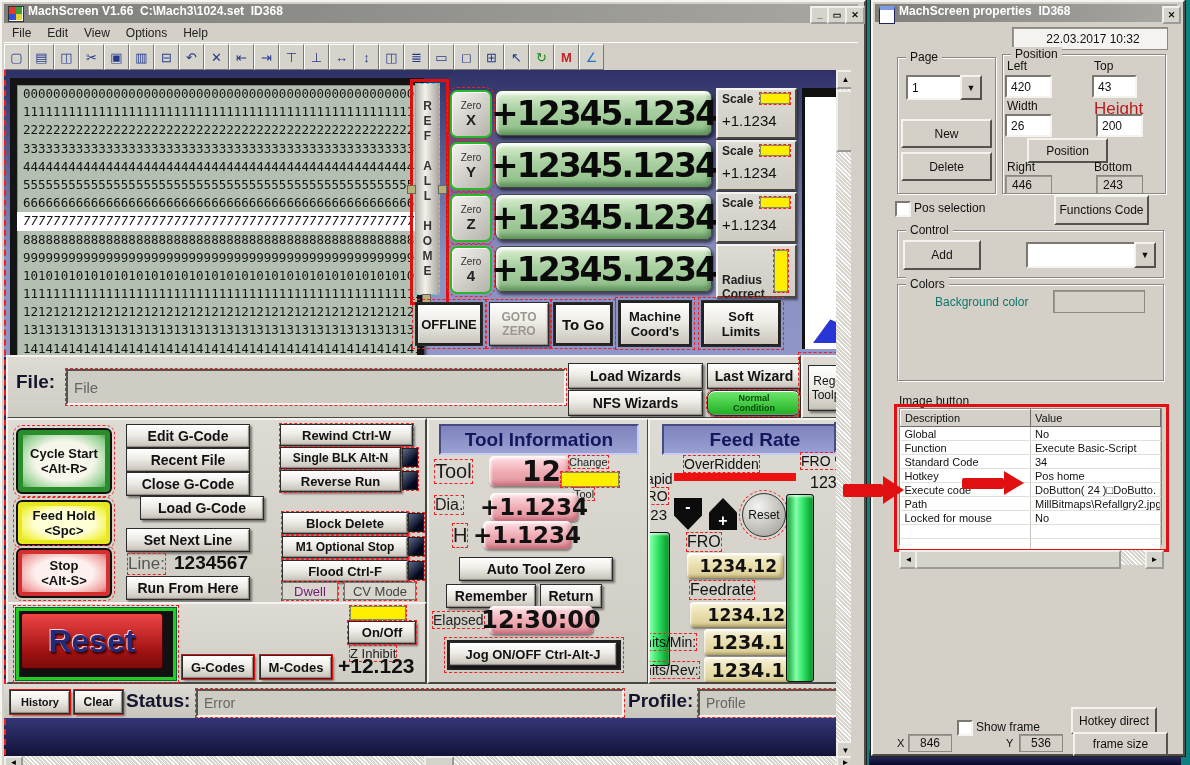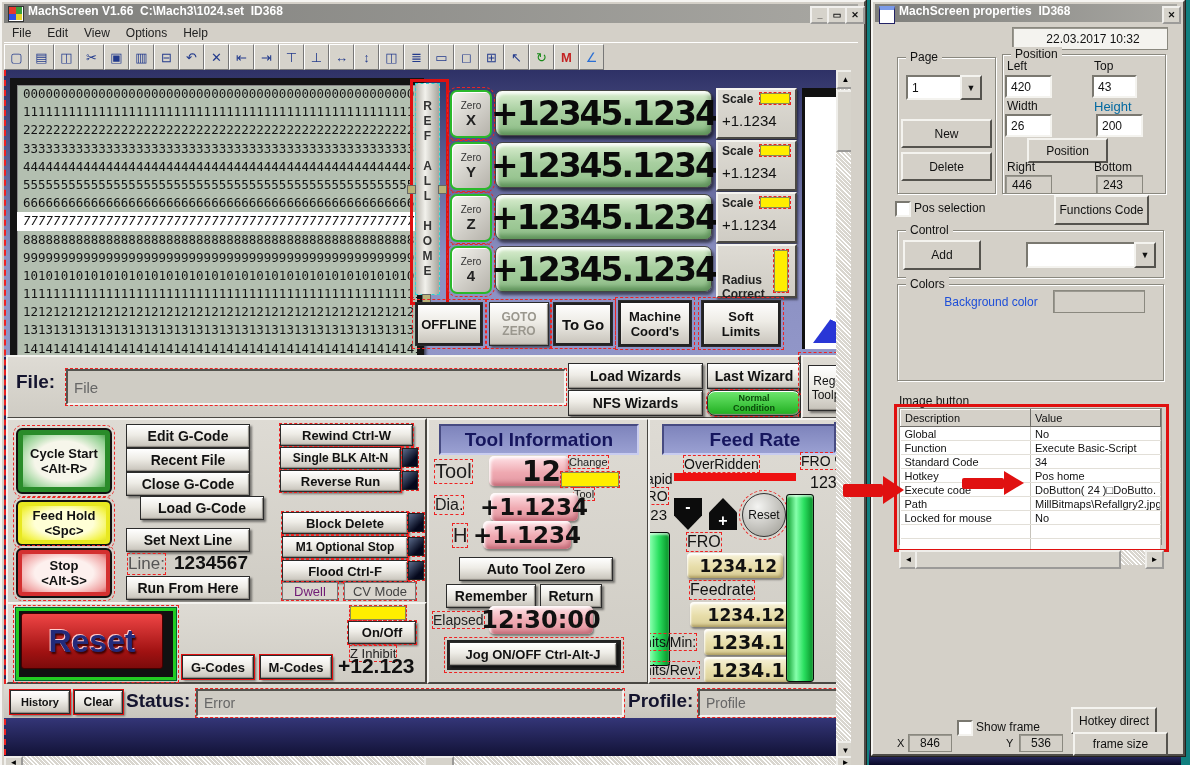--- a/index.html
+++ b/index.html
@@ -400,7 +400,7 @@
     <div class="a fld" style="left:132px;top:73px;width:39px;height:19px">420</div>
     <div class="a fld" style="left:219px;top:73px;width:37px;height:19px">43</div>
     <span class="a" style="left:134px;top:97px;font-size:12px;color:#111">Width</span>
-    <span class="a" style="left:221px;top:97px;font-size:13px;color:#0369a1">Height</span>
+    <span class="a" style="left:221px;top:97px;font-size:17px;color:#b91c1c">Height</span>
     <div class="a fld" style="left:132px;top:112px;width:39px;height:19px">26</div>
     <div class="a fld" style="left:223px;top:112px;width:39px;height:19px">200</div>
     <div class="a pbtn" style="left:154px;top:136px;width:77px;height:21px">Position</div>

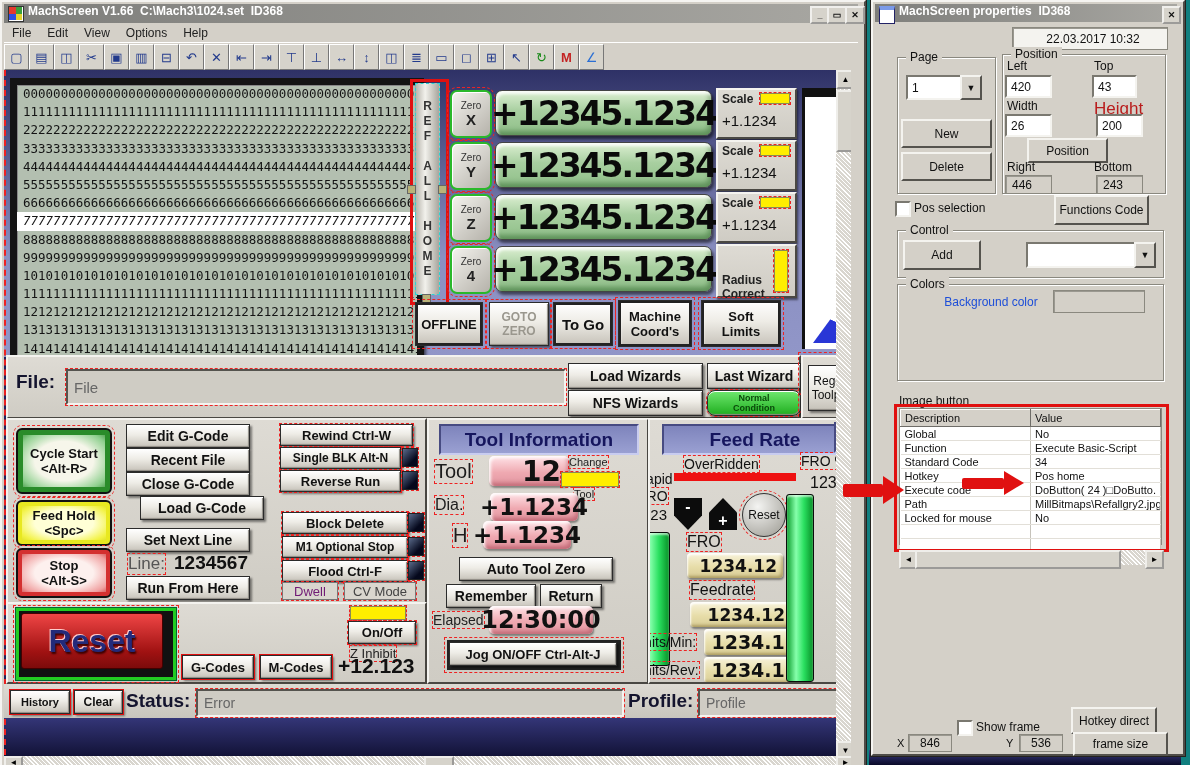--- a/index.html
+++ b/index.html
@@ -425,7 +425,7 @@
     <div class="a grp" style="left:24px;top:282px;width:265px;height:95px">
       <span class="leg">Colors</span>
     </div>
-    <span class="a" style="left:62px;top:293px;width:112px;text-align:center;font-size:12px;color:#1d4ed8">Background color</span>
+    <span class="a" style="left:62px;top:293px;width:112px;text-align:left;font-size:12px;color:#0f766e">Background color</span>
     <div class="a fldg" style="left:180px;top:288px;width:84px;height:21px"></div>
 
     <span class="a" style="left:26px;top:392px;font-size:12px;color:#111">Image button</span>

